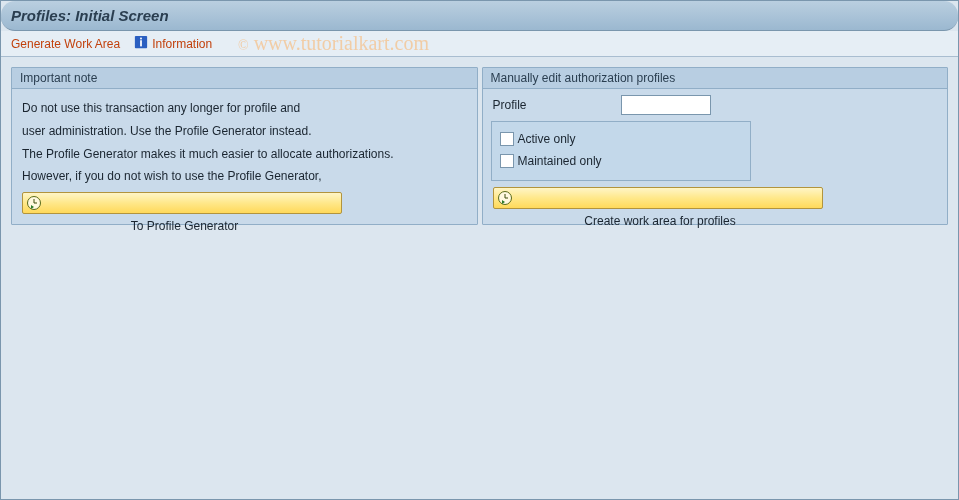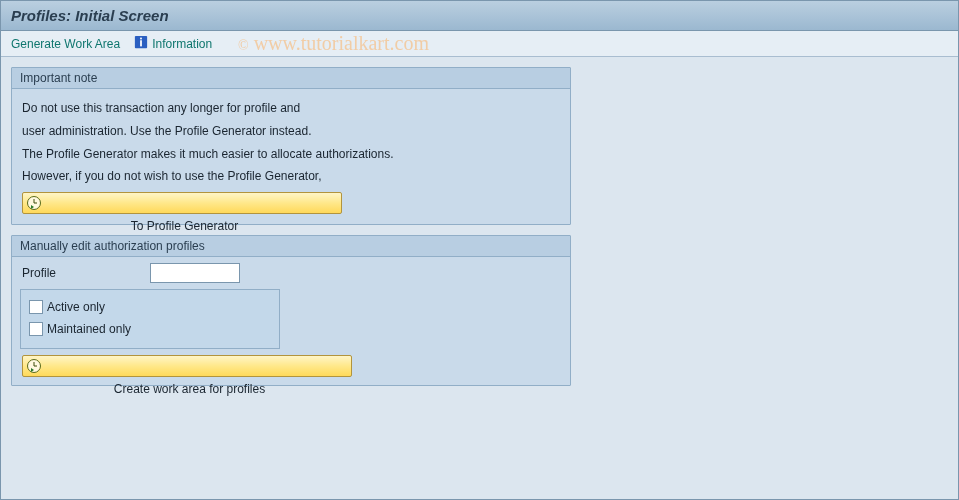--- a/index.html
+++ b/index.html
@@ -20,6 +20,7 @@
       background: linear-gradient(to bottom, #bacfe0 0%, #9bb8d0 100%);
       border-bottom: 1px solid #7a96ad;
       padding: 6px 10px;
+      border-radius: 14px;
     }
     .title-text {
       font-weight: bold;

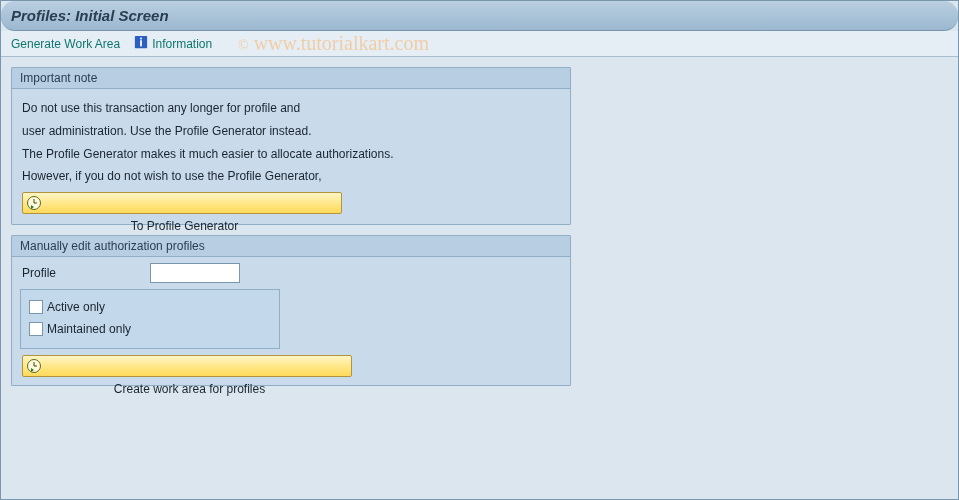--- a/index.html
+++ b/index.html
@@ -40,7 +40,7 @@
       display: flex;
       align-items: center;
       gap: 4px;
-      color: #0f766e;
+      color: #c2410c;
       cursor: pointer;
       font-size: 12px;
     }

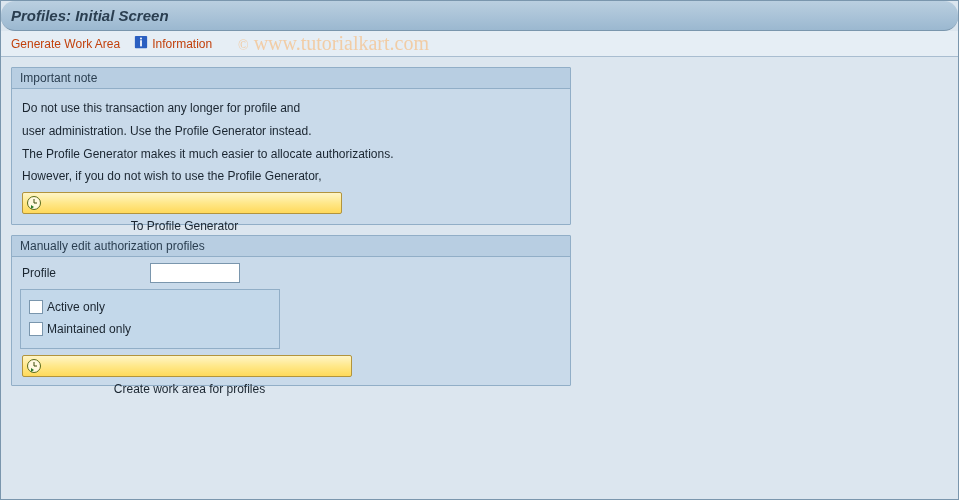--- a/index.html
+++ b/index.html
@@ -51,8 +51,8 @@
     .content {
       padding: 10px 10px;
       display: flex;
-      flex-direction: column;
-      gap: 10px;
+      flex-direction: row;
+      gap: 4px;
     }
     .panel {
       background: #c9daea;

